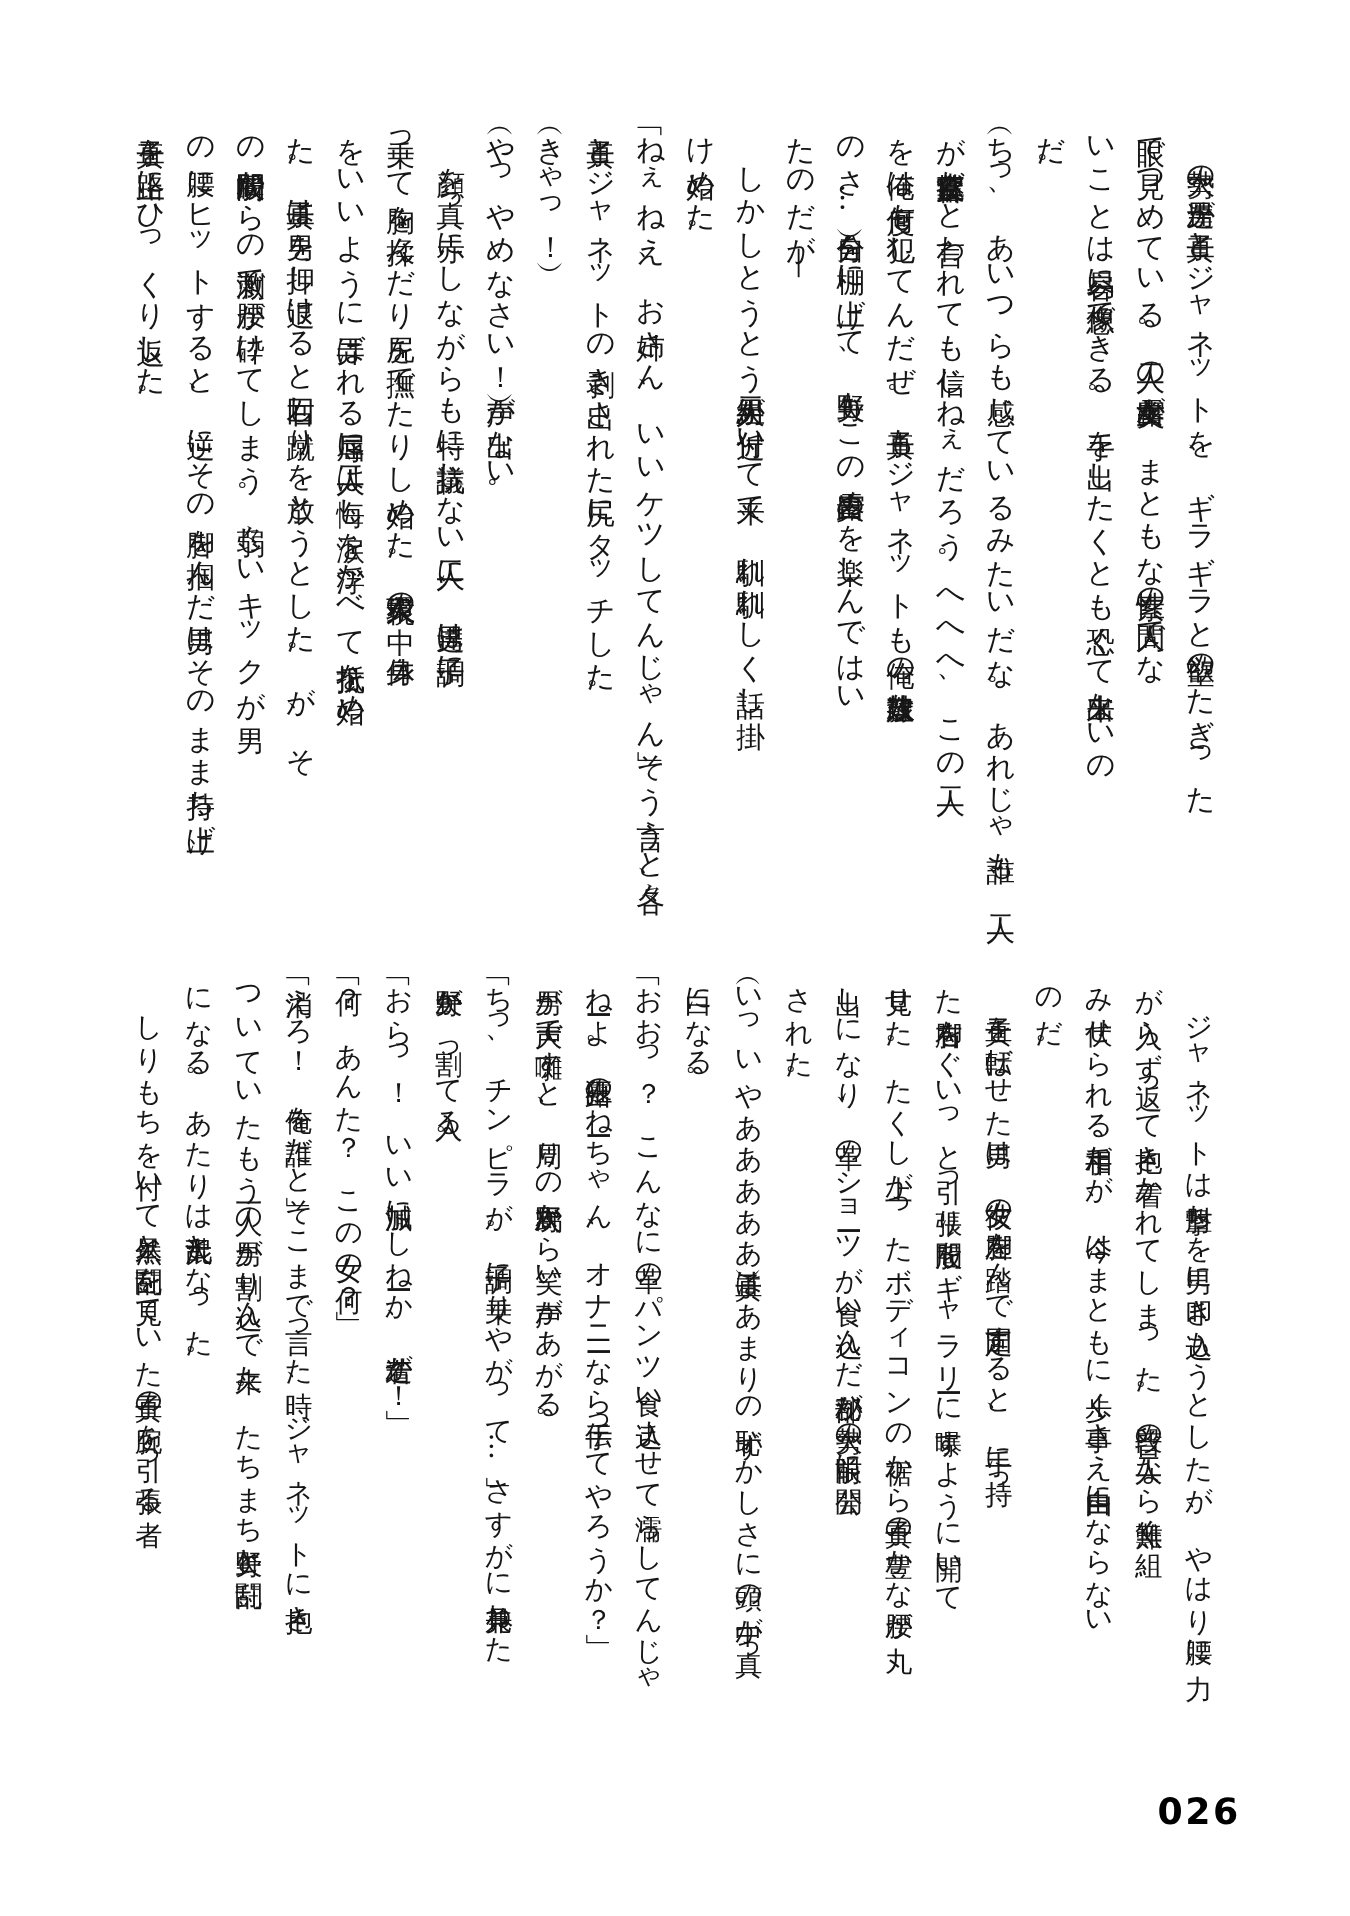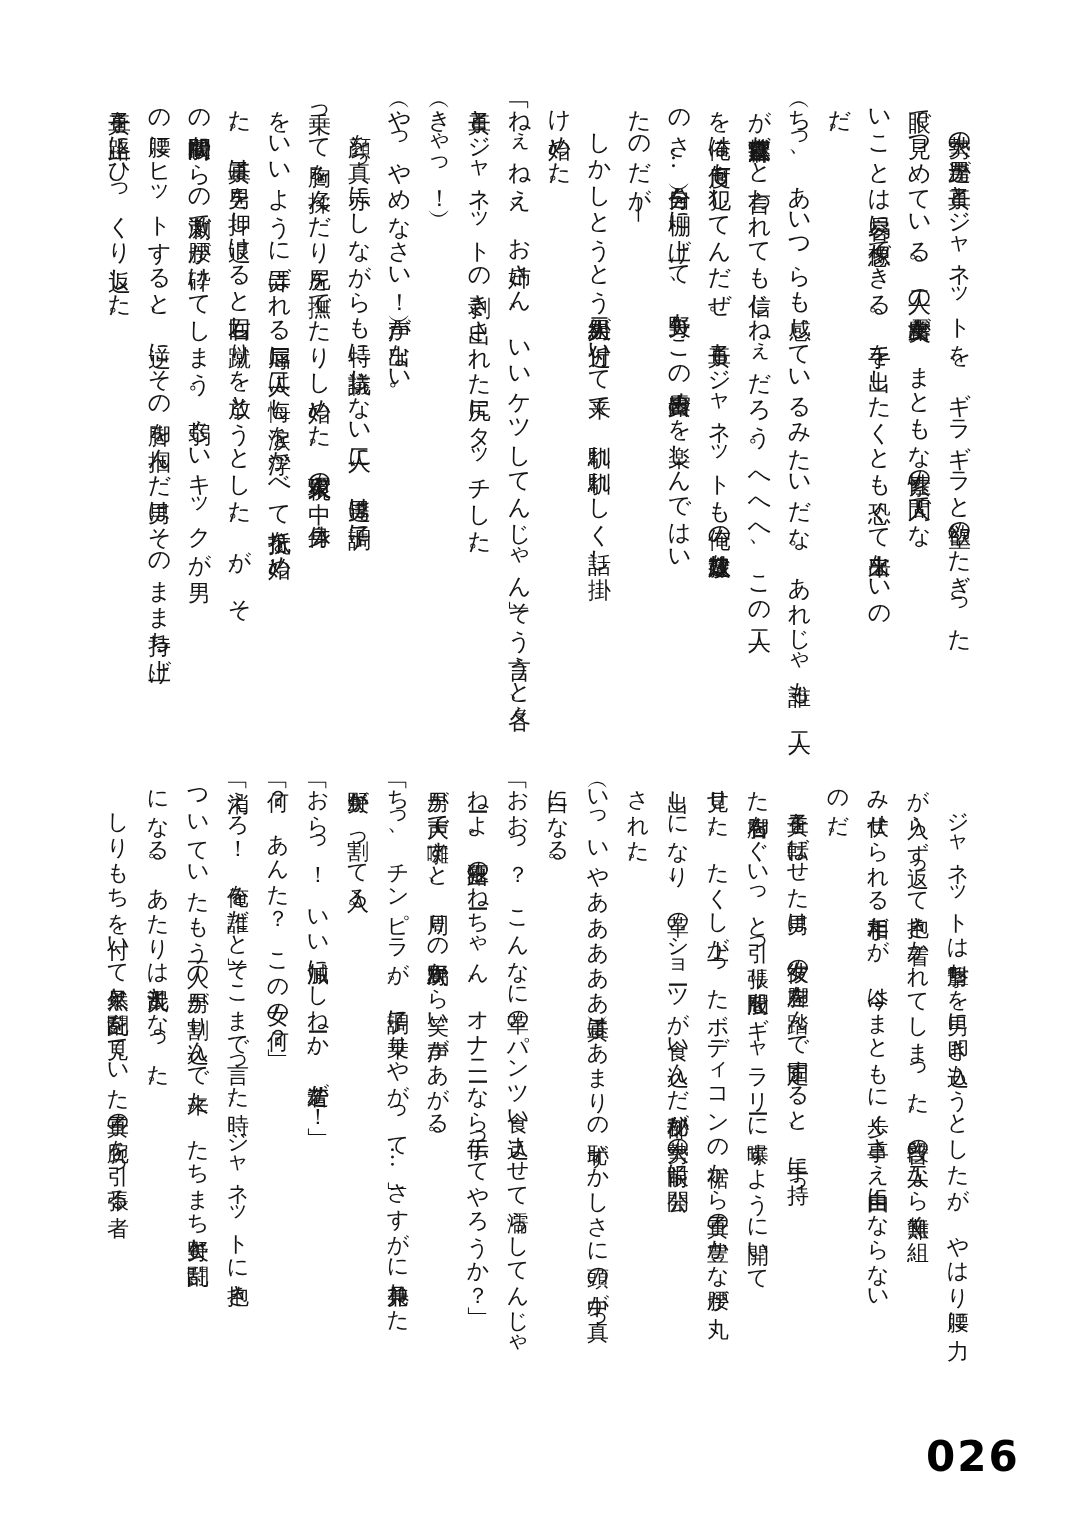--- a/index.html
+++ b/index.html
@@ -53,7 +53,7 @@
     top: 1432px;
     font-family: "DejaVu Sans", "Liberation Sans", sans-serif;
     font-weight: bold;
-    font-size: 42px;
+    font-size: 29px;
     letter-spacing: 2px;
     color: #000000;
   }

